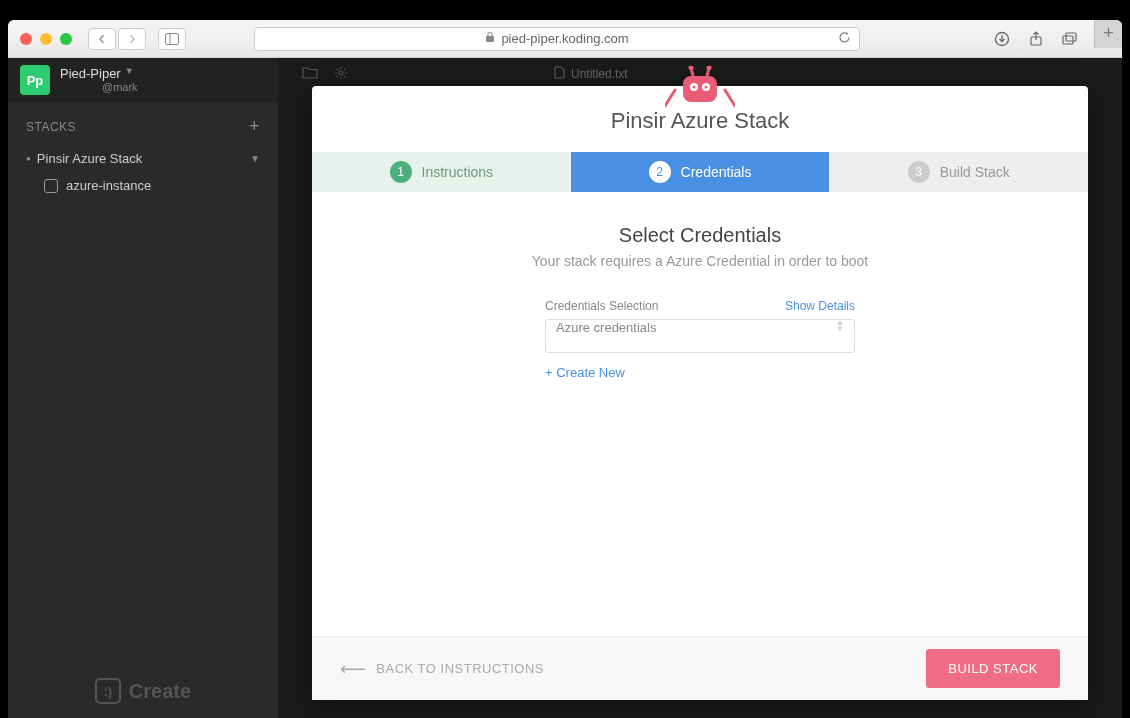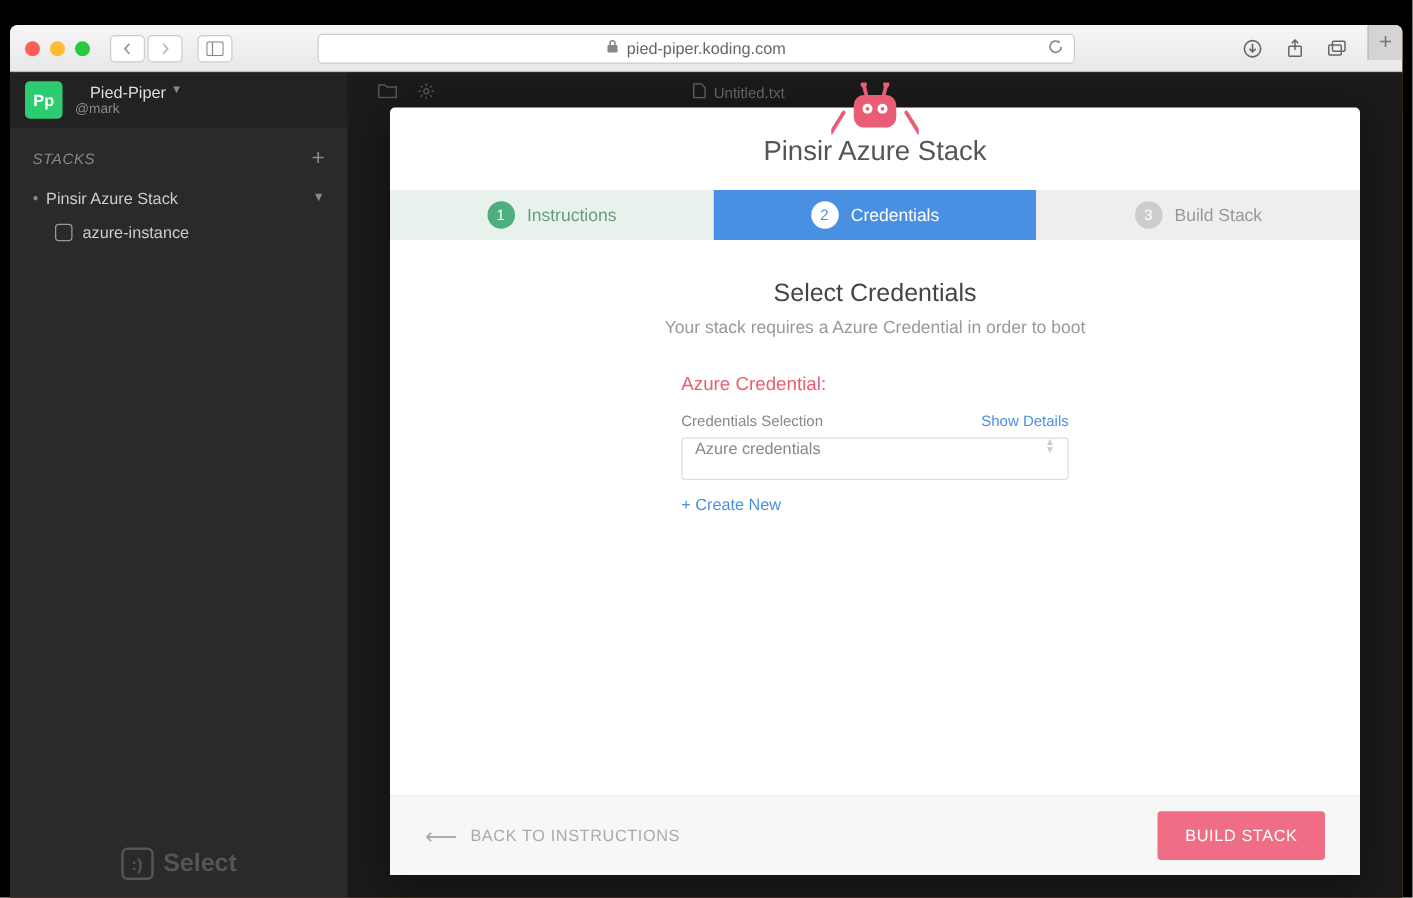--- a/index.html
+++ b/index.html
@@ -29,7 +29,7 @@
 .ws-header { height: 44px; display: flex; align-items: center; padding: 0 12px; gap: 10px; background: #222; }
 .ws-logo { width: 30px; height: 30px; background: #2ecc71; border-radius: 4px; display: flex; align-items: center; justify-content: center; color: #fff; font-weight: 700; font-size: 13px; }
 .ws-info { display: flex; flex-direction: column; line-height: 1.2; }
-.ws-name { color: #ddd; font-size: 13px; display: flex; align-items: flex-start; gap: 4px; margin-left: 12px; }
+.ws-name { color: #ddd; font-size: 13px; display: flex; align-items: flex-start; gap: 4px; }
 .ws-user { color: #888; font-size: 11px; }
 
 .section-hd { display: flex; align-items: center; justify-content: space-between; padding: 14px 18px 8px; color: #888; font-size: 12px; letter-spacing: 0.5px; font-style: italic; }

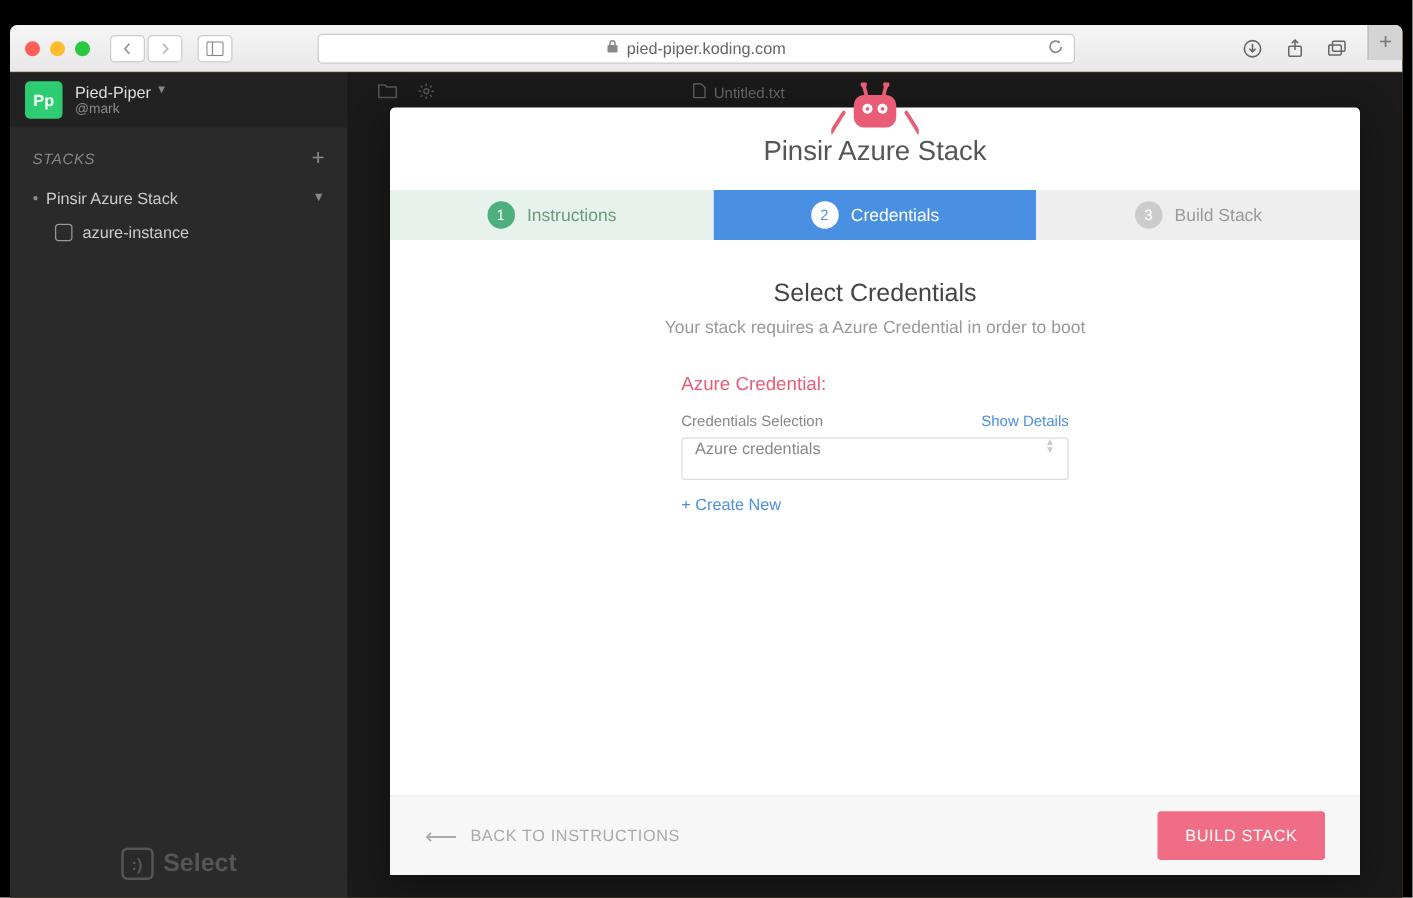--- a/index.html
+++ b/index.html
@@ -30,7 +30,7 @@
 .ws-logo { width: 30px; height: 30px; background: #2ecc71; border-radius: 4px; display: flex; align-items: center; justify-content: center; color: #fff; font-weight: 700; font-size: 13px; }
 .ws-info { display: flex; flex-direction: column; line-height: 1.2; }
 .ws-name { color: #ddd; font-size: 13px; display: flex; align-items: flex-start; gap: 4px; }
-.ws-user { color: #888; font-size: 11px; }
+.ws-user { color: #888; font-size: 11px; margin-left: 42px; }
 
 .section-hd { display: flex; align-items: center; justify-content: space-between; padding: 14px 18px 8px; color: #888; font-size: 12px; letter-spacing: 0.5px; font-style: italic; }
 .plus-btn { color: #888; font-size: 18px; cursor: pointer; }

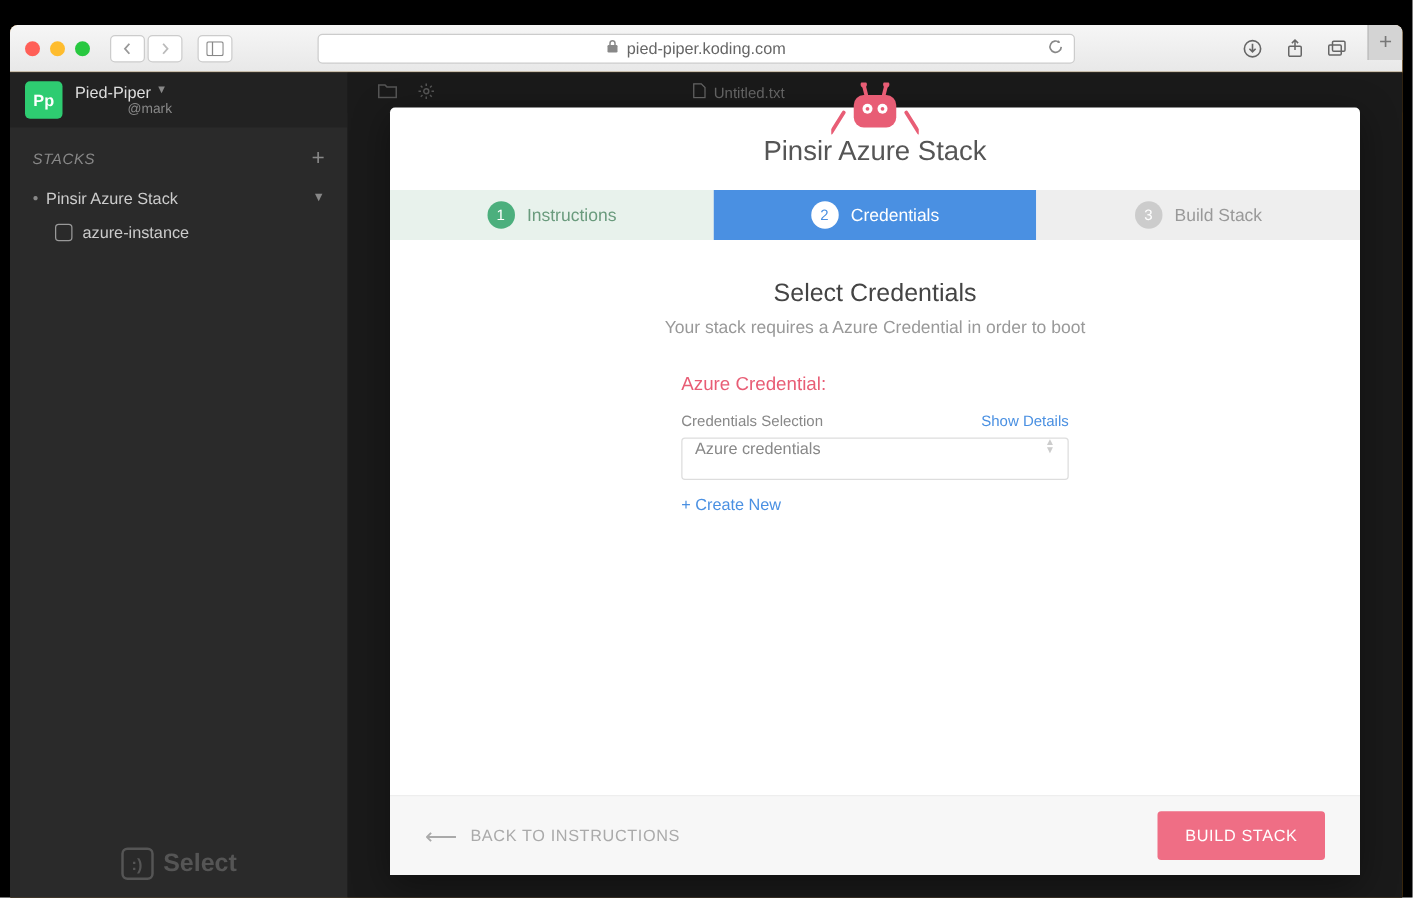--- a/index.html
+++ b/index.html
@@ -32,7 +32,7 @@
 .ws-name { color: #ddd; font-size: 13px; display: flex; align-items: flex-start; gap: 4px; }
 .ws-user { color: #888; font-size: 11px; margin-left: 42px; }
 
-.section-hd { display: flex; align-items: center; justify-content: space-between; padding: 14px 18px 8px; color: #888; font-size: 12px; letter-spacing: 0.5px; font-style: italic; }
+.section-hd { display: flex; align-items: center; justify-content: space-between; padding: 14px 18px 8px; color: #888; font-size: 12px; letter-spacing: 0.5px; }
 .plus-btn { color: #888; font-size: 18px; cursor: pointer; }
 
 .stack-item { display: flex; align-items: center; justify-content: space-between; padding: 6px 18px; color: #ccc; font-size: 13px; cursor: pointer; }

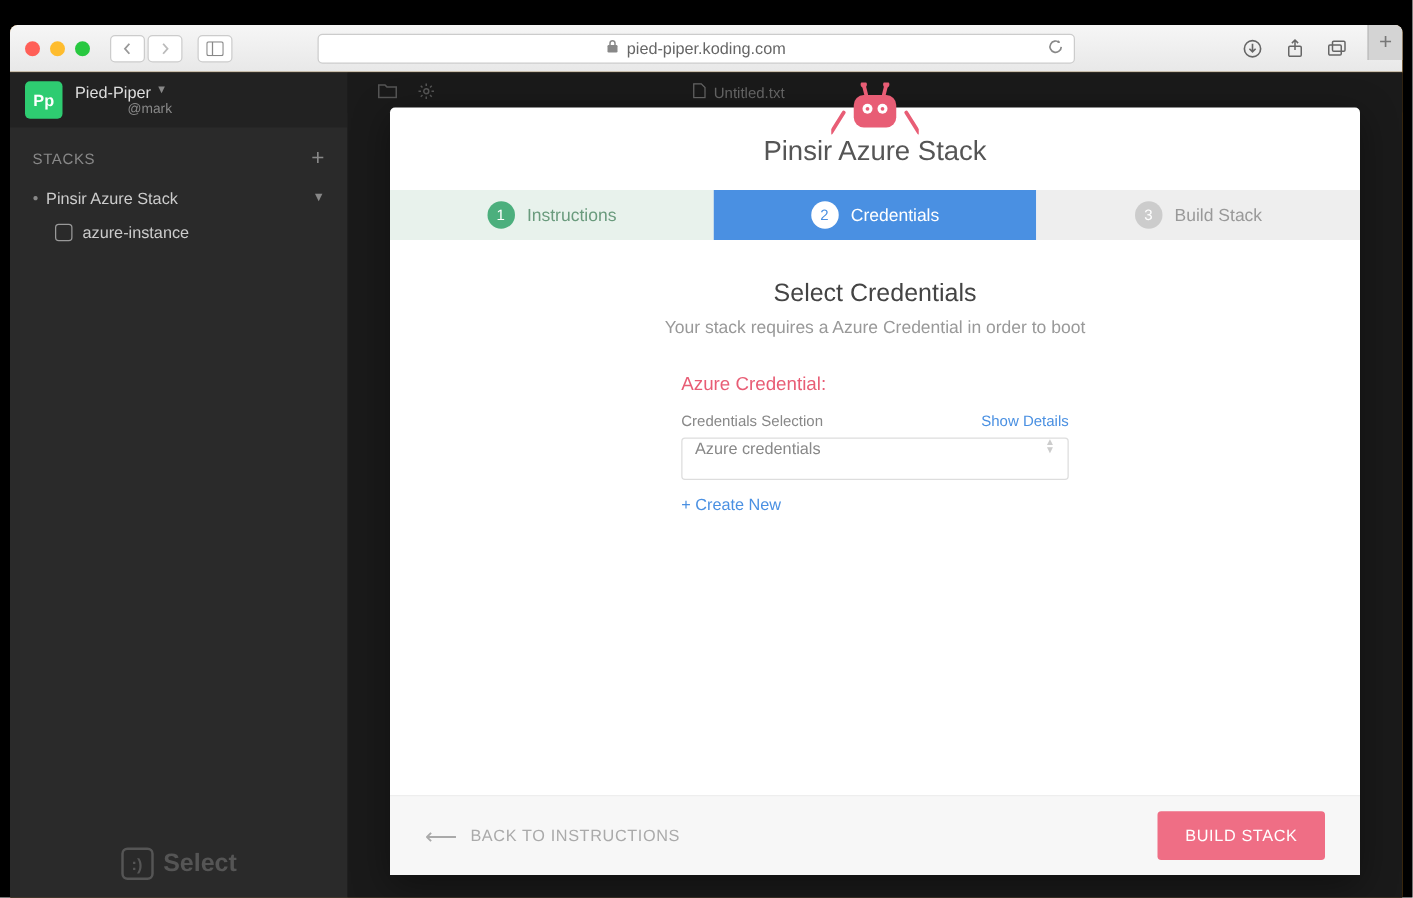--- a/index.html
+++ b/index.html
@@ -261,7 +261,6 @@
           <div class="sc-sub">Your stack requires a Azure Credential in order to boot</div>
 
           <div class="cred-block">
-            <div class="cred-head">Azure Credential:</div>
             <div class="cred-row">
               <span class="cred-label">Credentials Selection</span>
               <span class="show-details">Show Details</span>

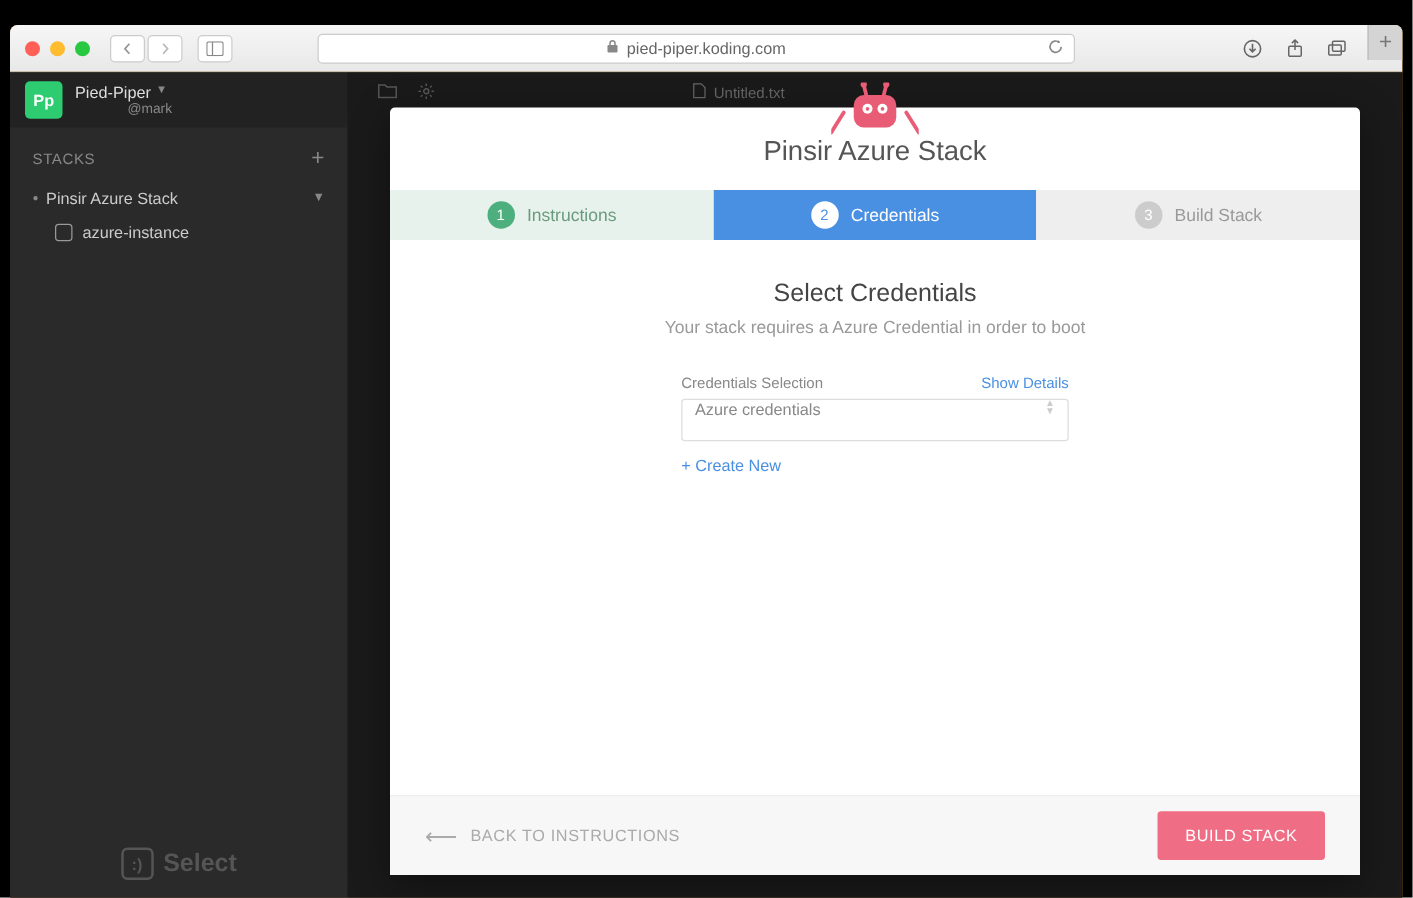--- a/index.html
+++ b/index.html
@@ -186,7 +186,7 @@
 
       <div class="koding-brand">
         <span class="klogo">:)</span>
-        <span>Select</span>
+        <span>Create</span>
       </div>
     </div>
 

